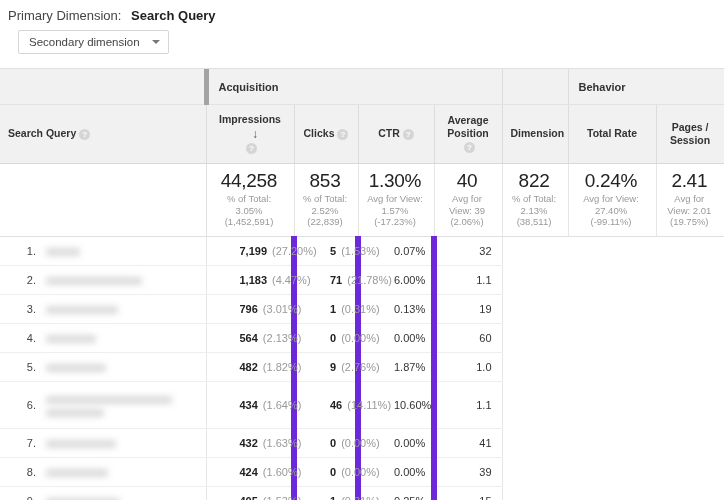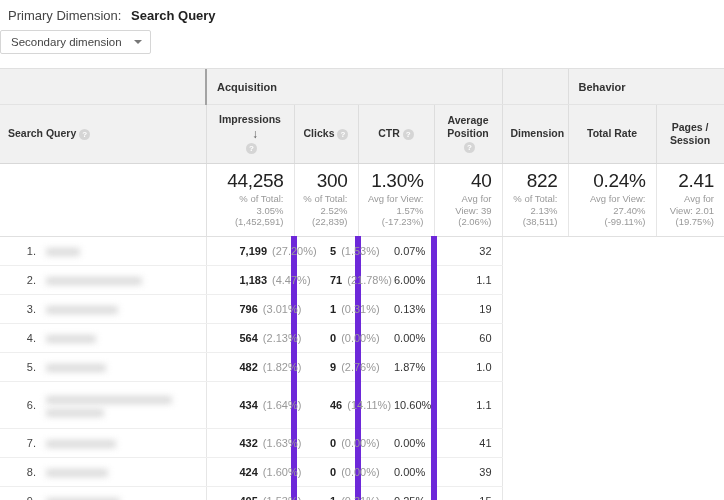--- a/index.html
+++ b/index.html
@@ -35,6 +35,7 @@
   
   .controlbar {
     height: 30px;
+    padding-left: 18px;
     box-sizing: border-box;
     position: relative;
   }

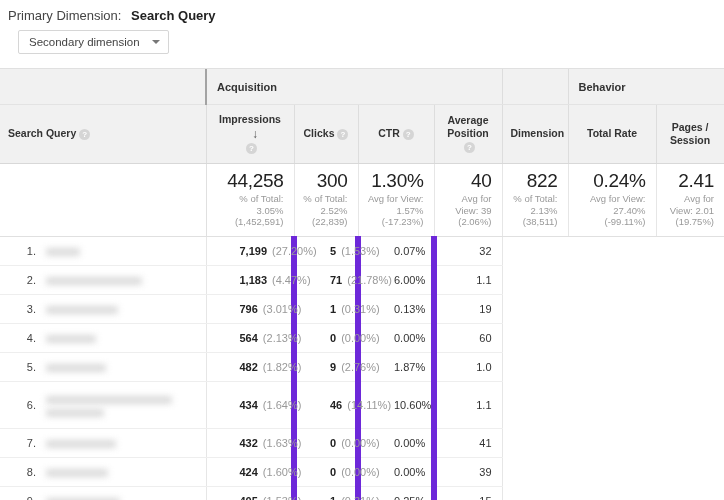--- a/index.html
+++ b/index.html
@@ -90,7 +90,7 @@
     border-right: 1px solid #dddddd;
   }
   th.acqgroup {
-    border-left: 2px solid #a3a3a3;
+    border-left: 5px solid #a3a3a3;
     border-right: 1px solid #dddddd;
   }
   th.behgroup {

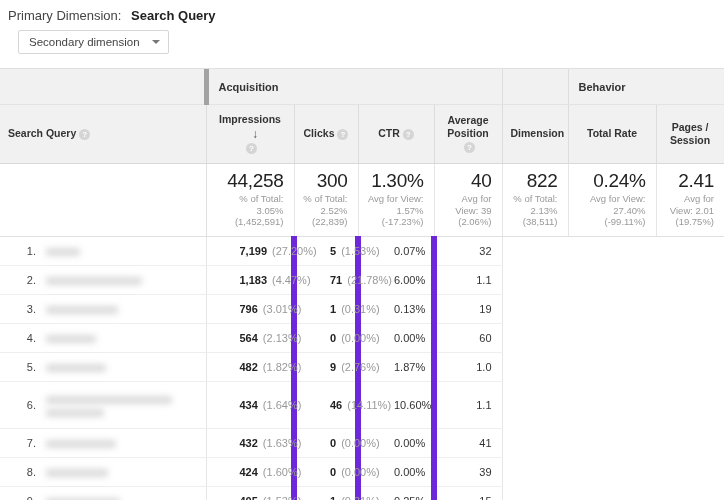--- a/index.html
+++ b/index.html
@@ -155,7 +155,7 @@
     height: 56px;
     padding: 6px 10px 8px 8px;
     vertical-align: top;
-    text-align: right;
+    text-align: center;
     border-bottom: 1px solid #e0e0e0;
     border-right: 1px solid #e6e6e6;
     margin-top: 24px;

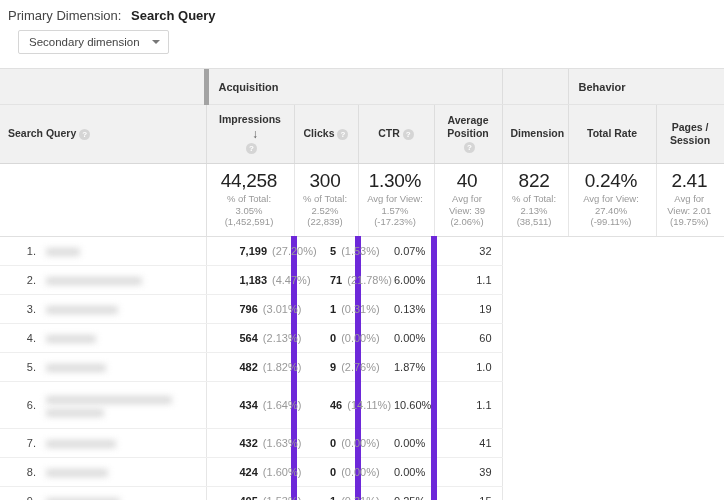--- a/index.html
+++ b/index.html
@@ -336,7 +336,7 @@
       </td>
 
       <td>
-        <span class="big-num">300</span>
+        <span class="big-num">853</span>
         <span class="sub-num">% of Total: 2.52% (22,839)</span>
       </td>
 

